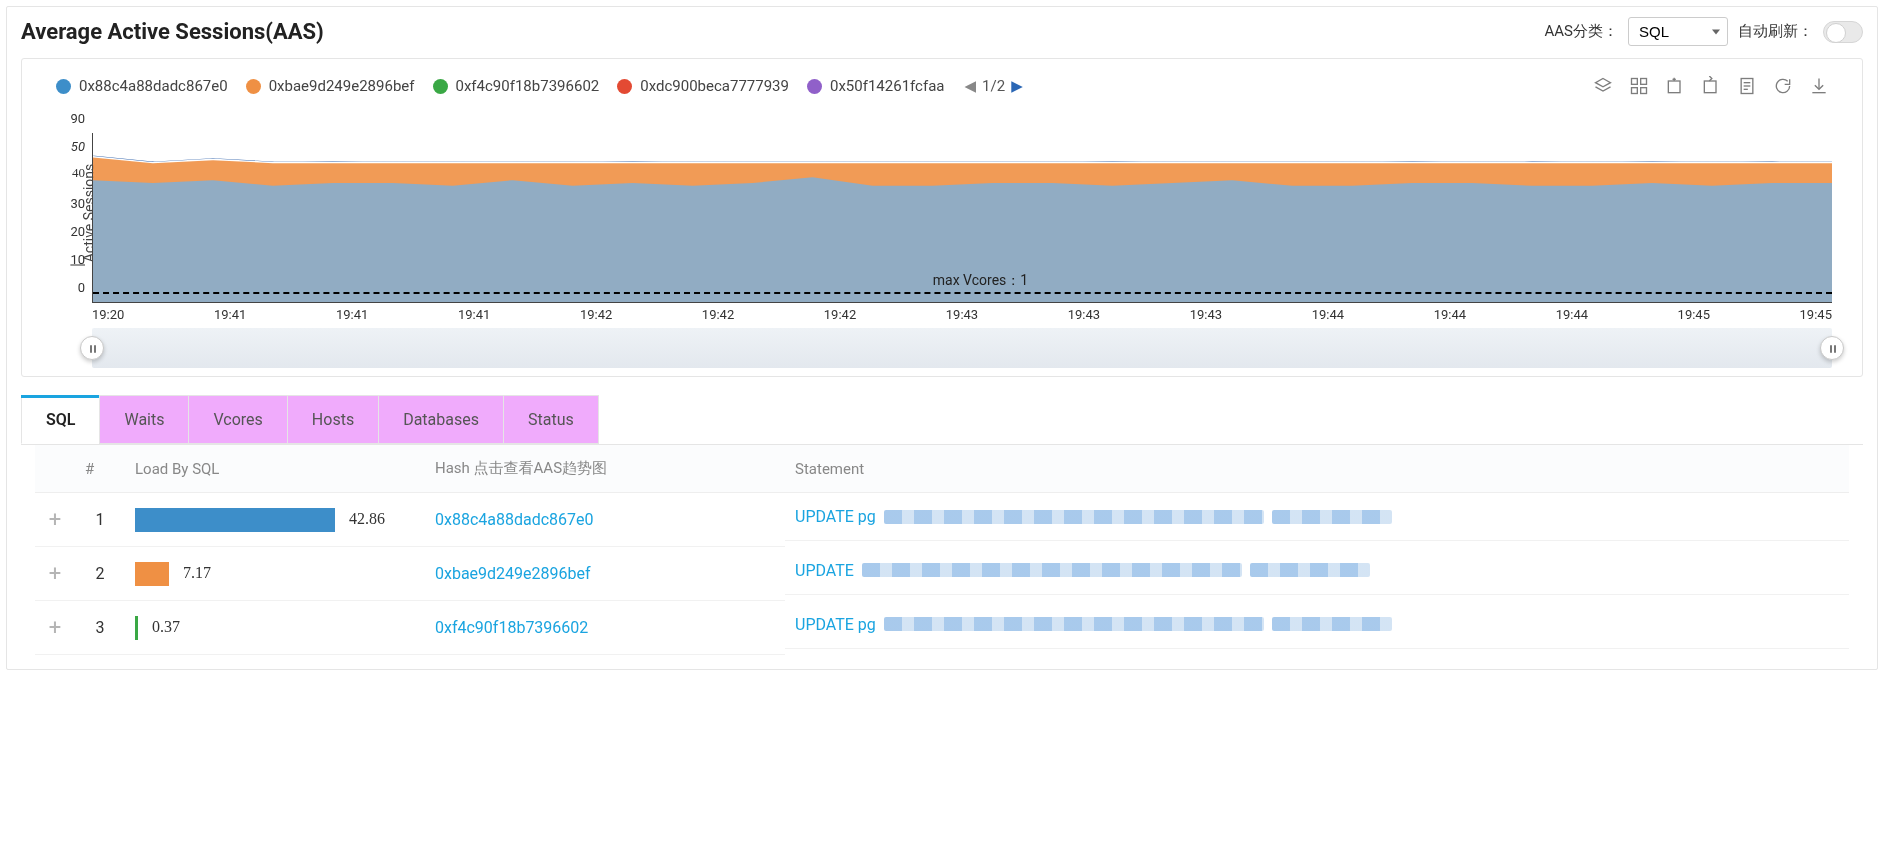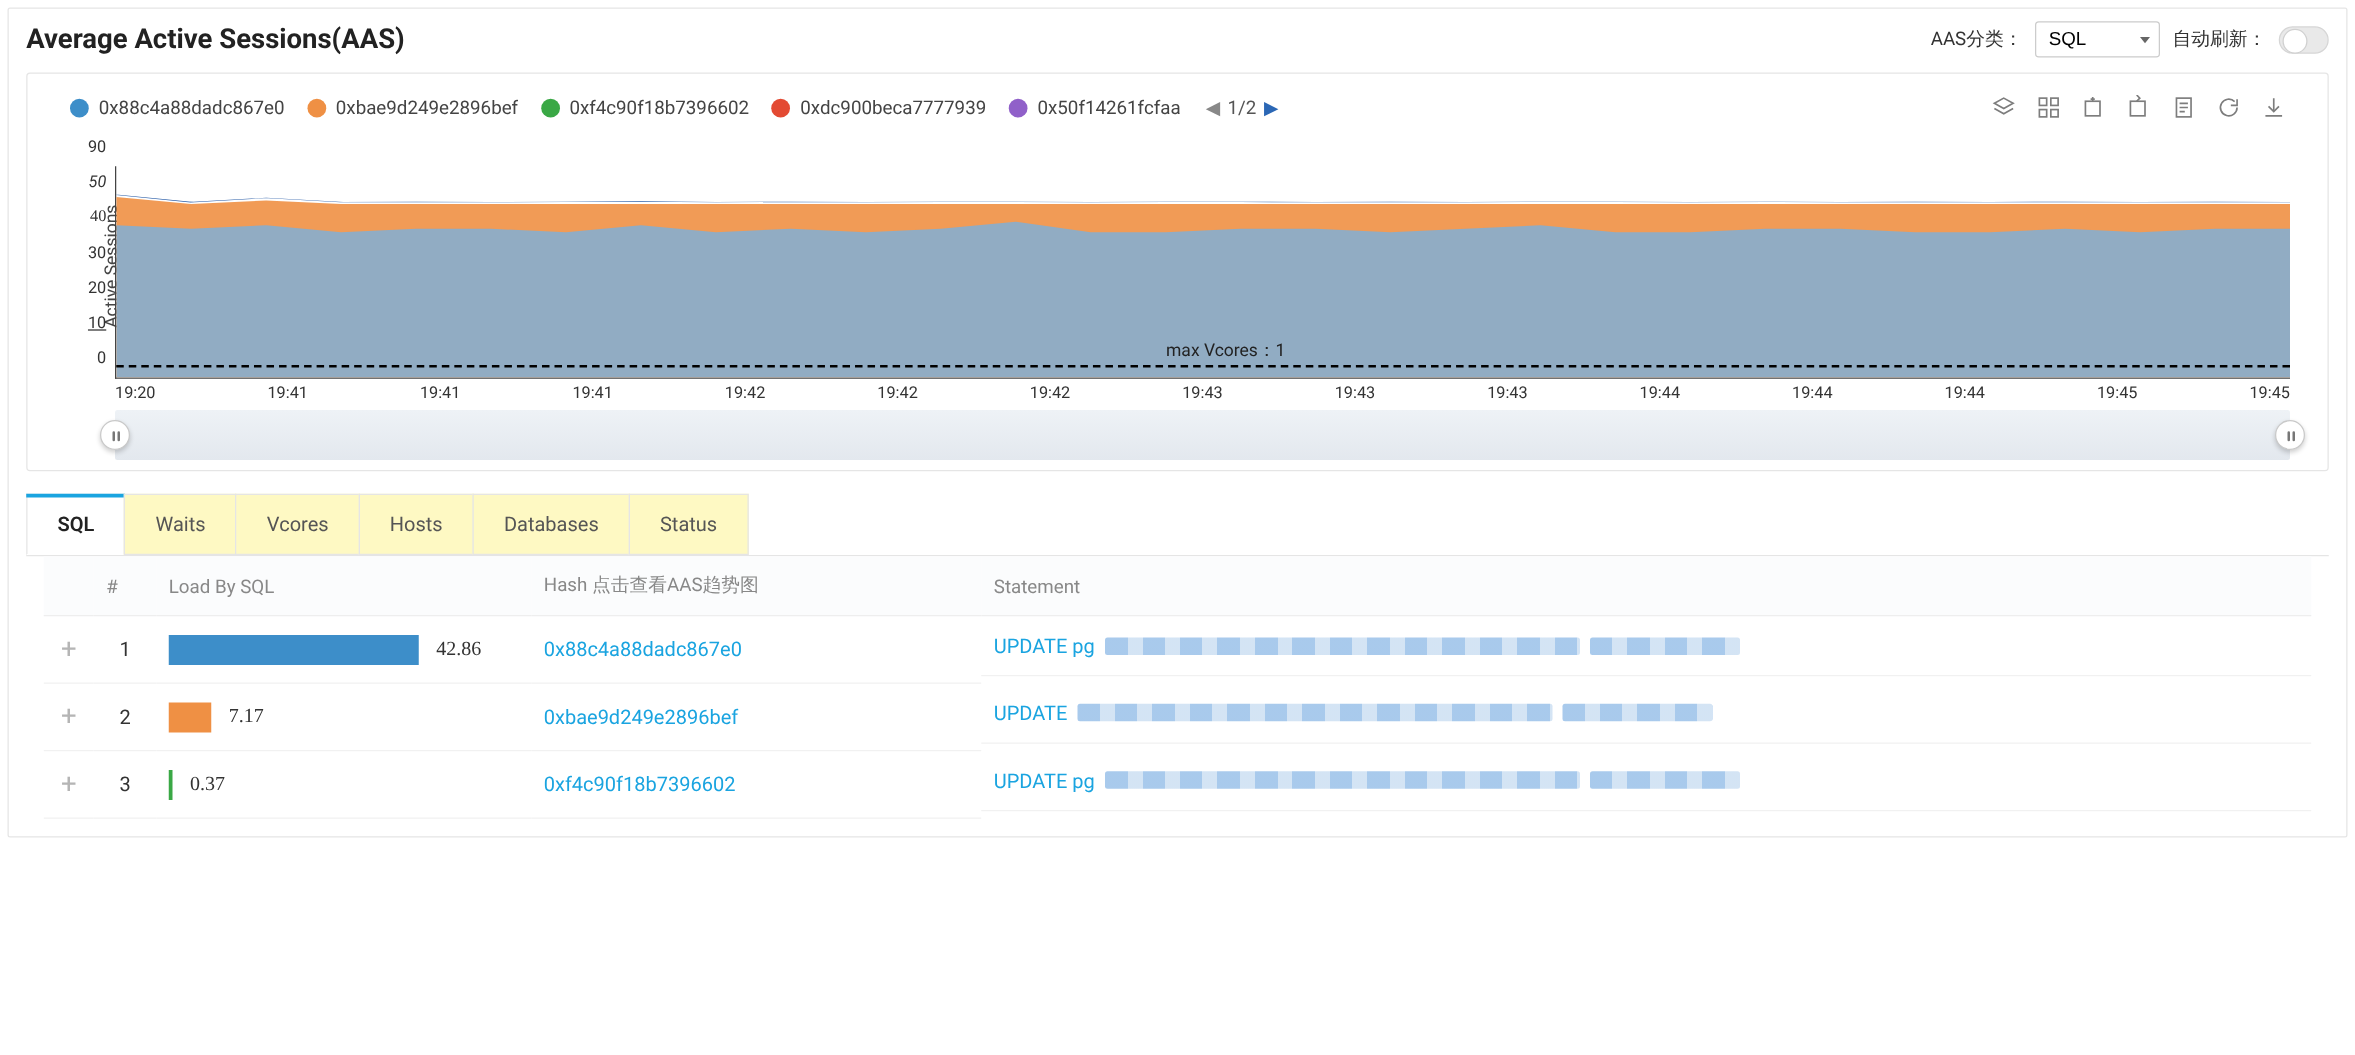--- a/index.html
+++ b/index.html
@@ -187,7 +187,7 @@
     color:#555;
     border:1px solid #e5e5e5;
     margin-right:-1px;
-    background:#fef9c3;
+    background:#f0abfc;
     cursor:pointer;
     position:relative;
   }

